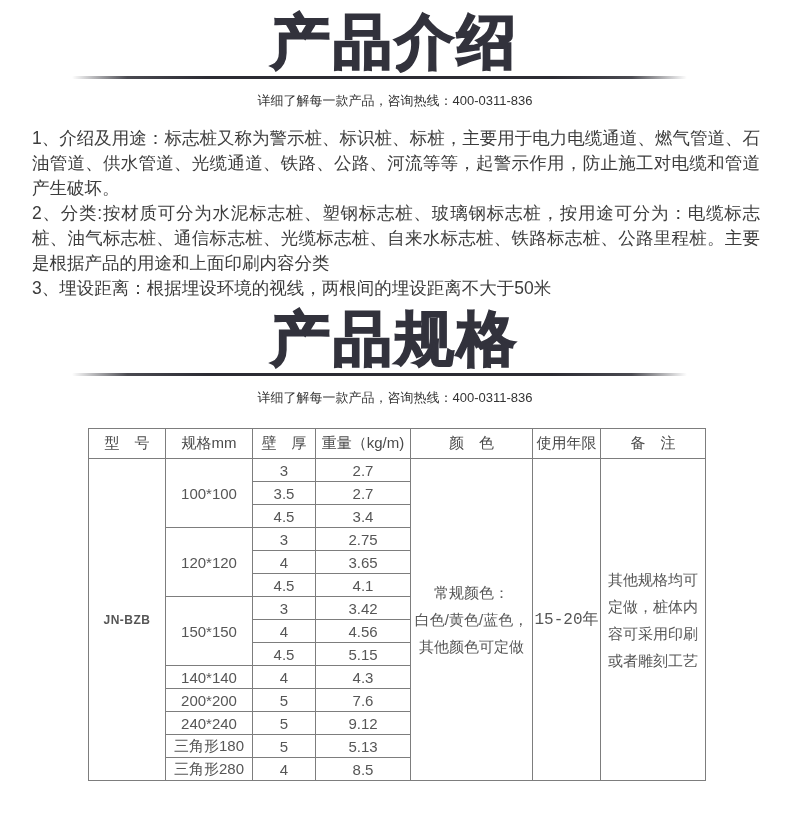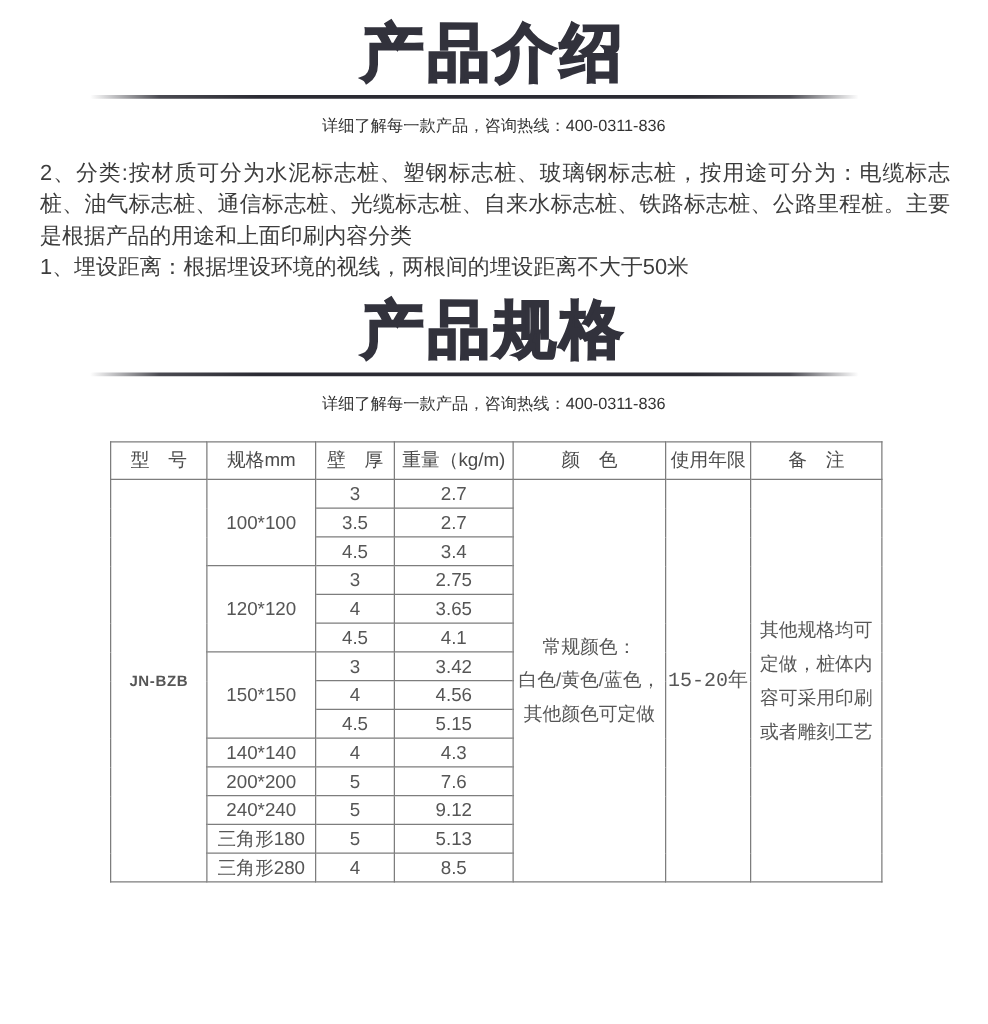--- a/index.html
+++ b/index.html
@@ -15,7 +15,7 @@
   .big-title{
     margin:0;
     text-align:center;
-    font-size:50px;
+    font-size:59px;
     line-height:57px;
     font-weight:900;
     letter-spacing:3px;

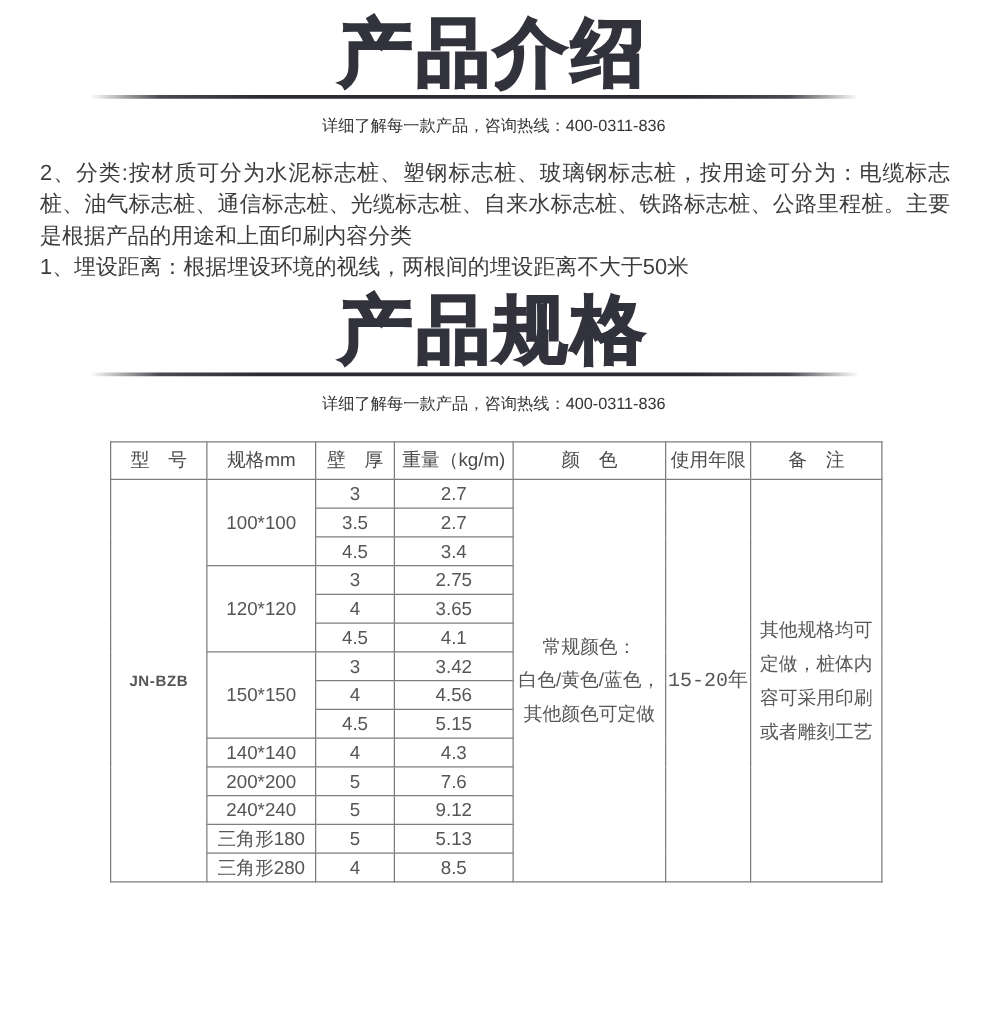--- a/index.html
+++ b/index.html
@@ -93,6 +93,7 @@
     <div class="divider"></div>
     <div class="hotline">详细了解每一款产品，咨询热线：400-0311-836</div>
     <div class="paras">
+      <p>1、介绍及用途：标志桩又称为警示桩、标识桩、标桩，主要用于电力电缆通道、燃气管道、石油管道、供水管道、光缆通道、铁路、公路、河流等等，起警示作用，防止施工对电缆和管道产生破坏。</p>
       <p>2、分类:按材质可分为水泥标志桩、塑钢标志桩、玻璃钢标志桩，按用途可分为：电缆标志桩、油气标志桩、通信标志桩、光缆标志桩、自来水标志桩、铁路标志桩、公路里程桩。主要是根据产品的用途和上面印刷内容分类</p>
       <p>1、埋设距离：根据埋设环境的视线，两根间的埋设距离不大于50米</p>
     </div>

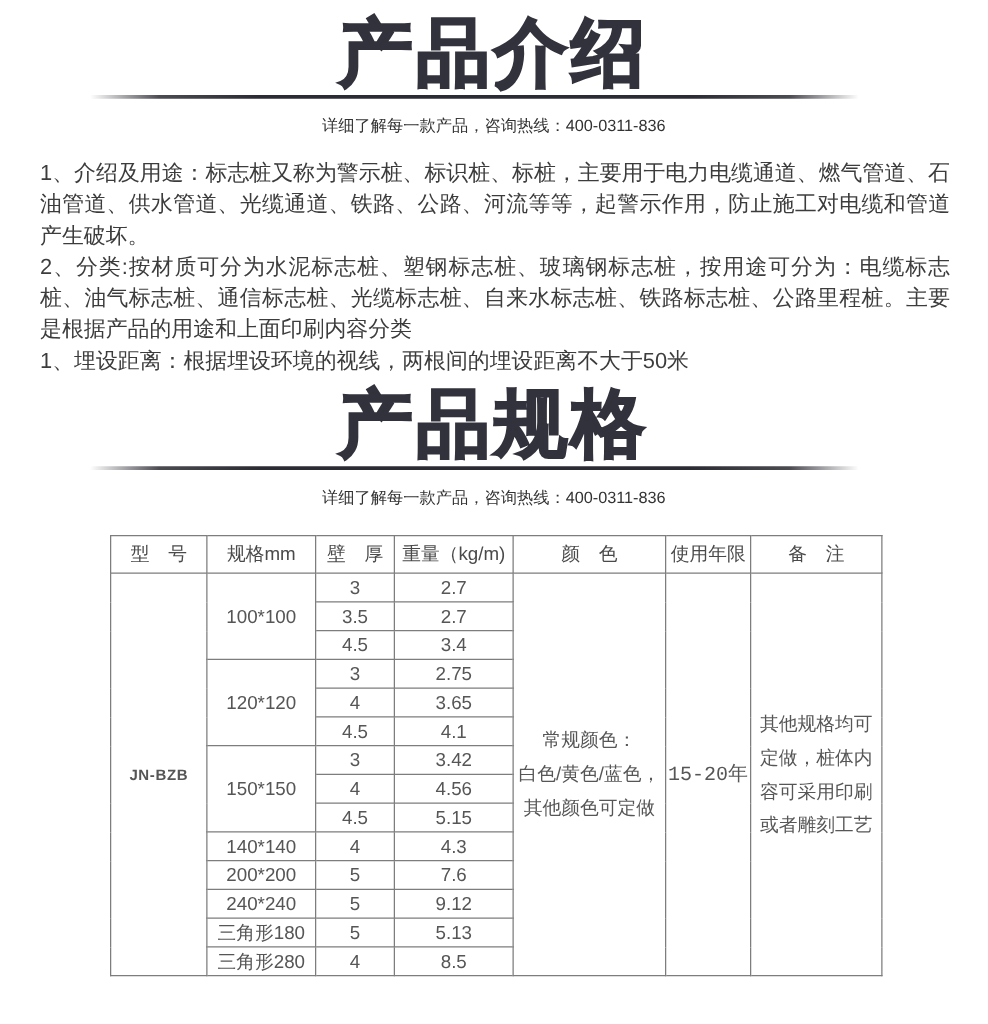--- a/index.html
+++ b/index.html
@@ -95,7 +95,7 @@
     <div class="paras">
       <p>1、介绍及用途：标志桩又称为警示桩、标识桩、标桩，主要用于电力电缆通道、燃气管道、石油管道、供水管道、光缆通道、铁路、公路、河流等等，起警示作用，防止施工对电缆和管道产生破坏。</p>
       <p>2、分类:按材质可分为水泥标志桩、塑钢标志桩、玻璃钢标志桩，按用途可分为：电缆标志桩、油气标志桩、通信标志桩、光缆标志桩、自来水标志桩、铁路标志桩、公路里程桩。主要是根据产品的用途和上面印刷内容分类</p>
-      <p>1、埋设距离：根据埋设环境的视线，两根间的埋设距离不大于50米</p>
+      <p>3、埋设距离：根据埋设环境的视线，两根间的埋设距离不大于50米</p>
     </div>
   </section>
 

